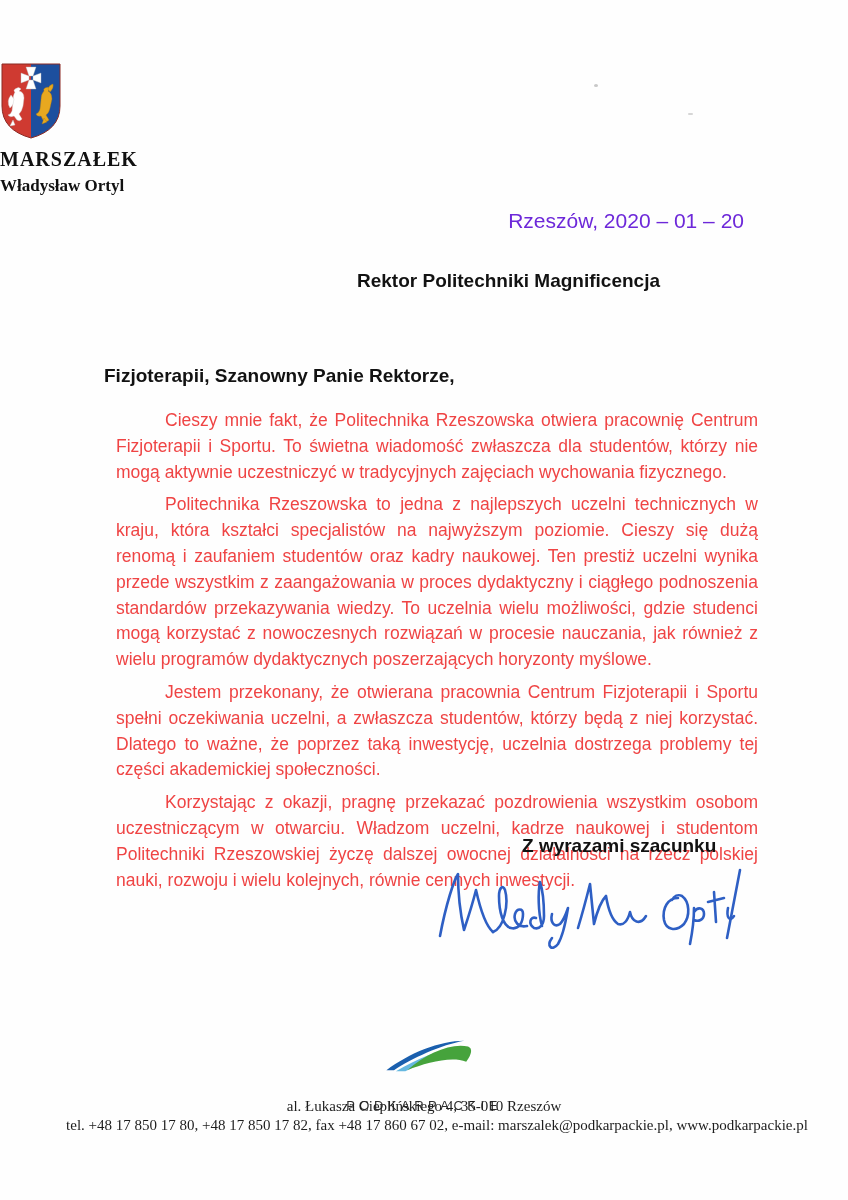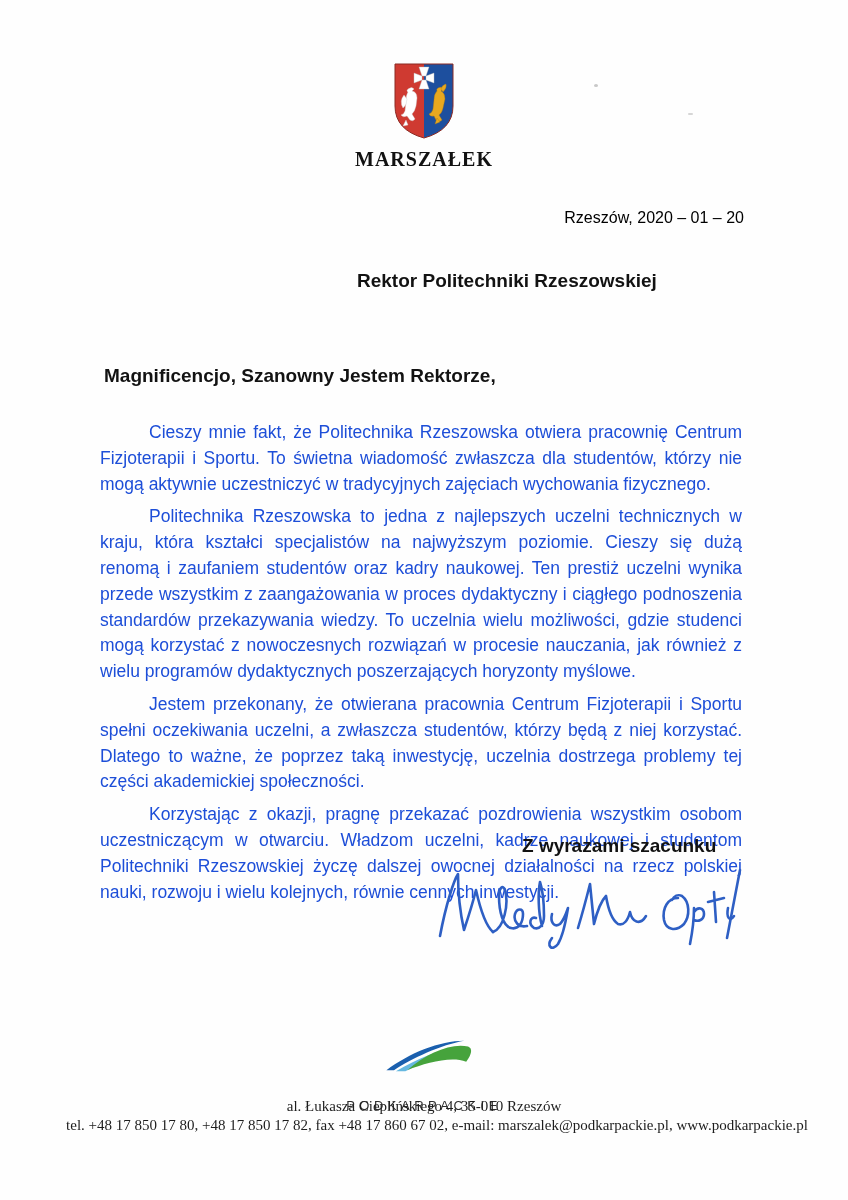--- a/index.html
+++ b/index.html
@@ -14,7 +14,7 @@
     position:relative;width:848px;height:1200px;background:#fefefe;
   }
   
-  .letterhead{position:absolute;top:62px;left:0;width:100%;text-align:center;}
+  .letterhead{position:absolute;top:62px;left:0;width:100%;}
   .crest{display:inline-block;}
   .lh-title{
     font-family:"Liberation Serif",serif;font-weight:bold;

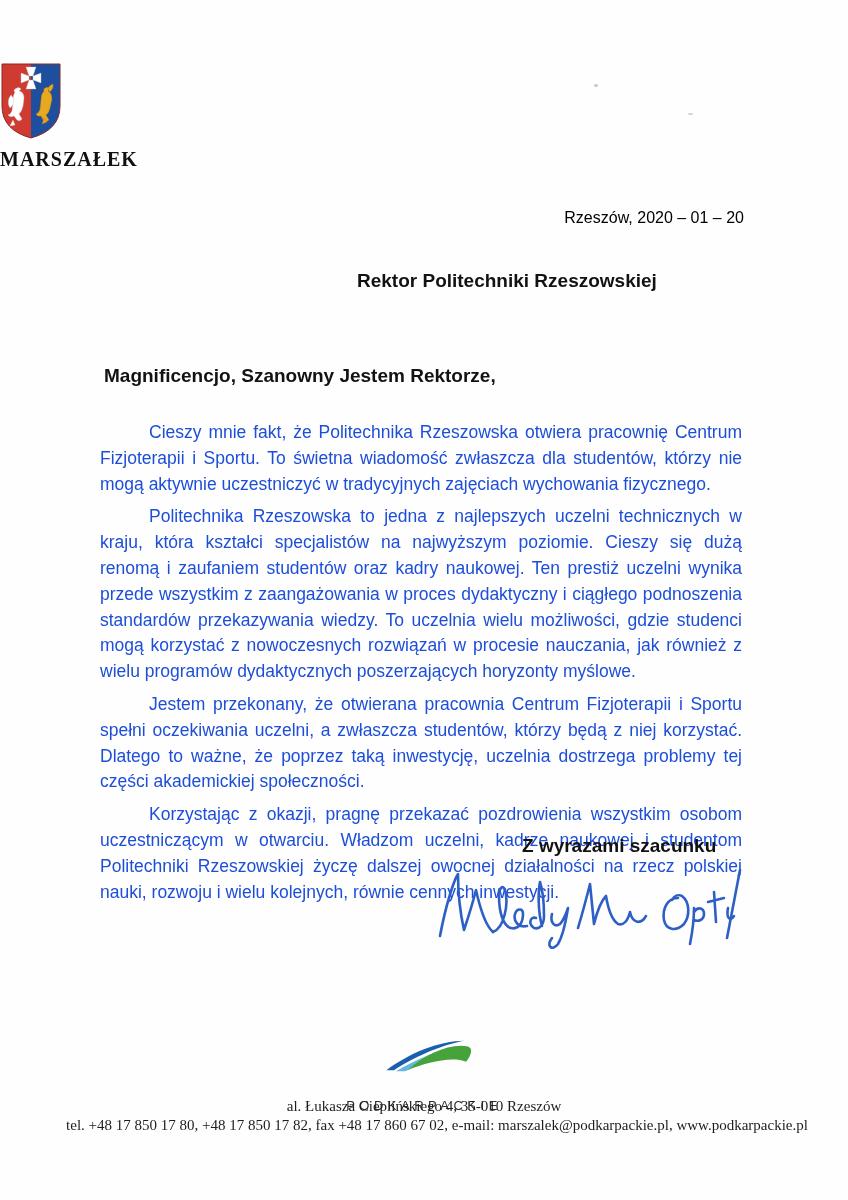--- a/index.html
+++ b/index.html
@@ -117,6 +117,7 @@
       </svg>
     </span>
     <div class="lh-title">MARSZAŁEK</div>
+    <div class="lh-name">Władysław Ortyl</div>
   </div>
 
   <div class="dateline">Rzeszów, 2020 – 01 – 20</div>

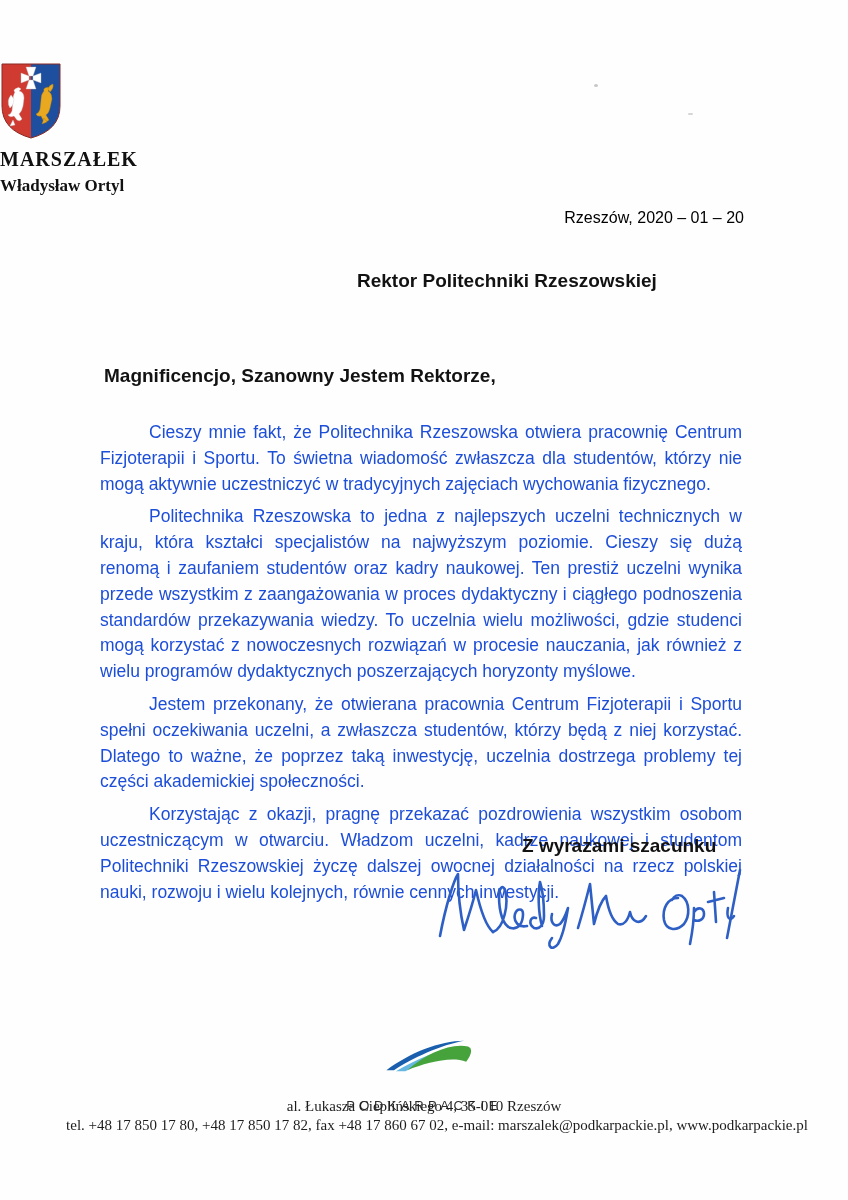--- a/index.html
+++ b/index.html
@@ -28,7 +28,7 @@
   
   .dateline{
     position:absolute;top:209px;right:104px;
-    font-size:16px;color:#000000;
+    font-size:21px;color:#6d28d9;
   }
   
   .recipient{

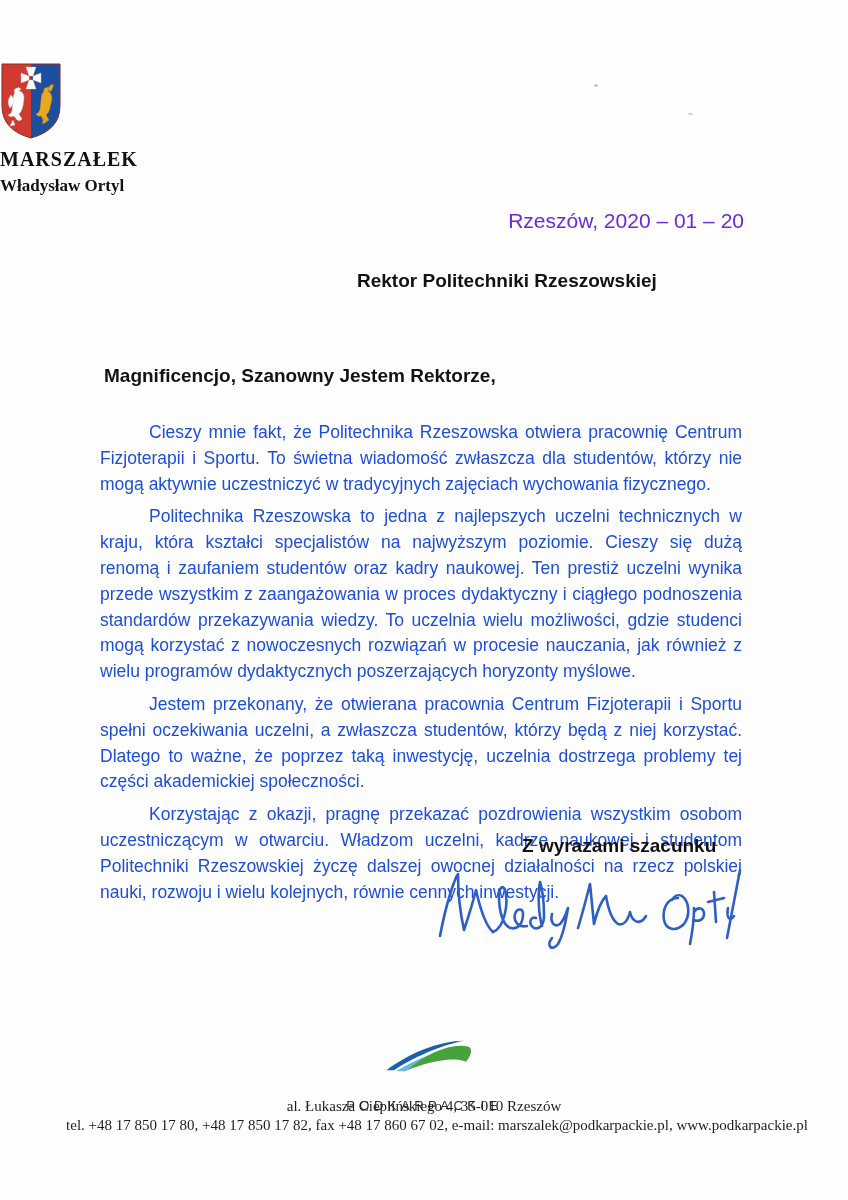--- a/index.html
+++ b/index.html
@@ -123,7 +123,7 @@
   <div class="dateline">Rzeszów, 2020 – 01 – 20</div>
 
   <div class="recipient">
-    <div>Rektor Politechniki Rzeszowskiej</div>
+    <div>Rektor Politechniki Magnificencja</div>
   </div>
 
   <div class="salutation">Magnificencjo, Szanowny Jestem Rektorze,</div>

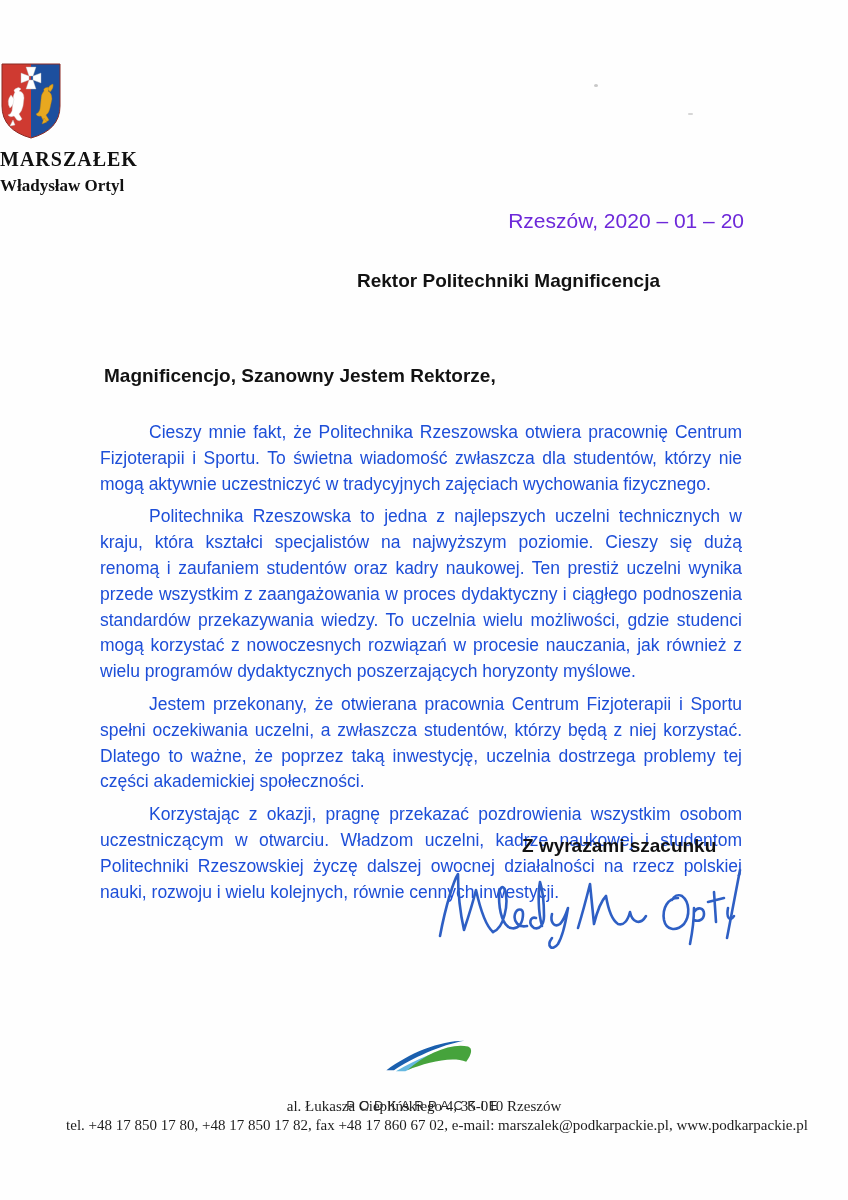--- a/index.html
+++ b/index.html
@@ -126,7 +126,7 @@
     <div>Rektor Politechniki Magnificencja</div>
   </div>
 
-  <div class="salutation">Magnificencjo, Szanowny Jestem Rektorze,</div>
+  <div class="salutation">Fizjoterapii, Szanowny Panie Rektorze,</div>
 
   <div class="body-text">
     <p>Cieszy mnie fakt, że Politechnika Rzeszowska otwiera pracownię Centrum Fizjoterapii i Sportu. To świetna wiadomość zwłaszcza dla studentów, którzy nie mogą aktywnie uczestniczyć w tradycyjnych zajęciach wychowania fizycznego.</p>

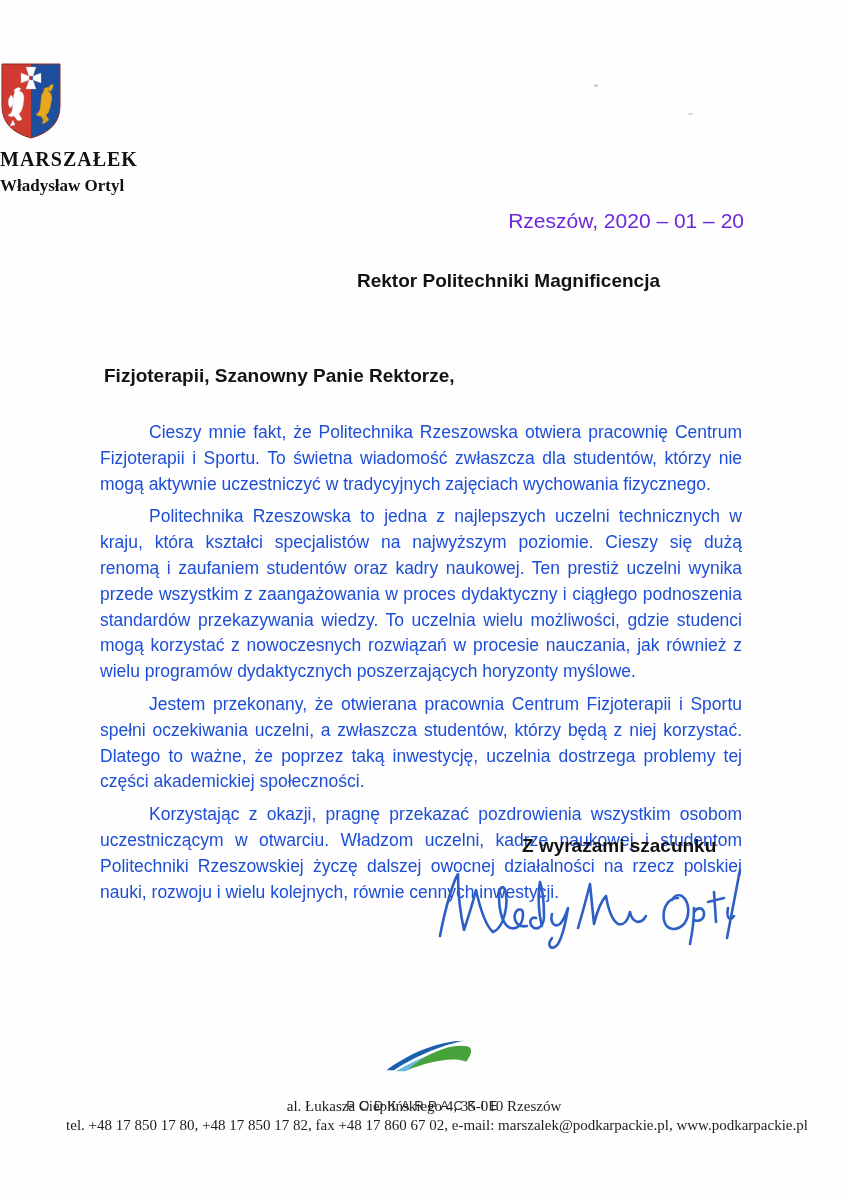--- a/index.html
+++ b/index.html
@@ -42,8 +42,8 @@
   }
   
   .body-text{
-    position:absolute;left:100px;top:408px;width:642px;
-    font-size:17.5px;line-height:25.8px;color:#1d4ed8;margin-top:12px;
+    position:absolute;left:116px;top:408px;width:642px;
+    font-size:17.5px;line-height:25.8px;color:#ef4444;
   }
   .body-text p{
     margin:0 0 7px 0;text-indent:49px;text-align:justify;

